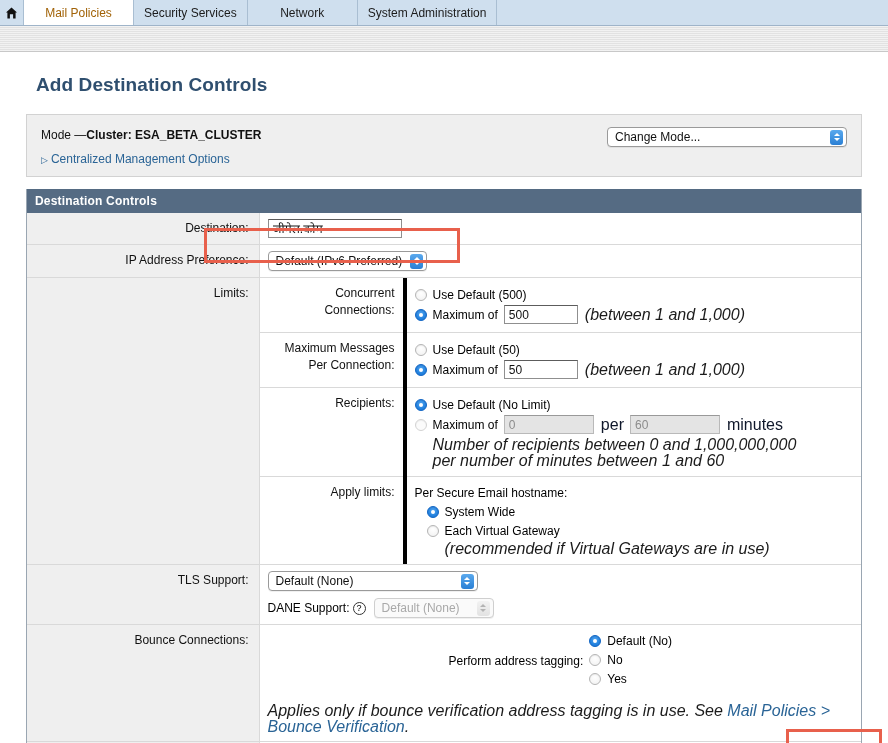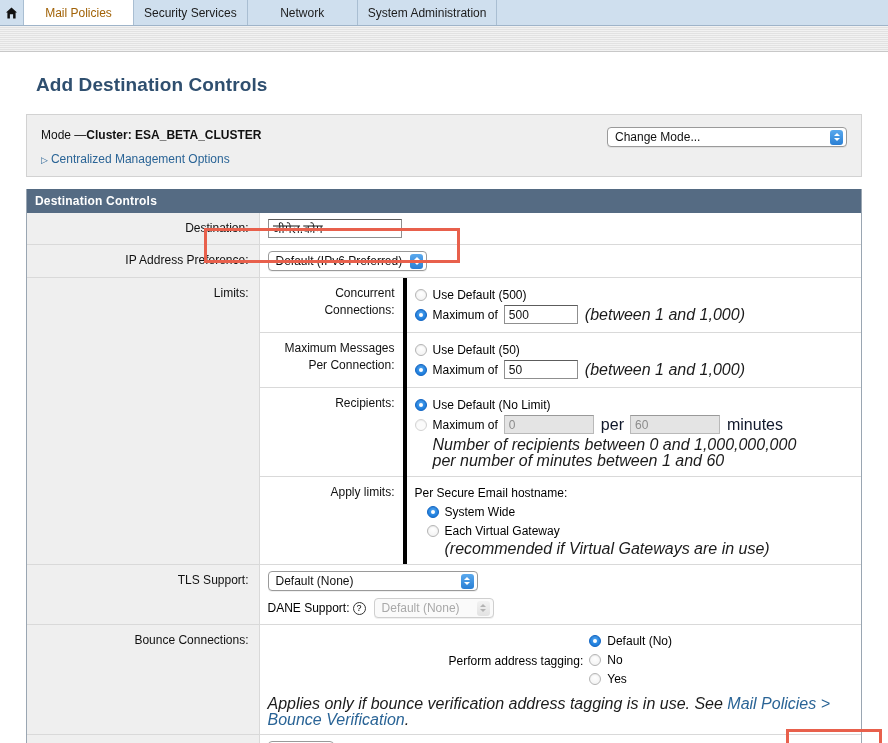--- a/index.html
+++ b/index.html
@@ -479,7 +479,7 @@
                 </div>
               </div>
             </div>
-            <div class="hint" style="margin-top:7px;">
+            <div class="hint" style="margin-top:14px;">
               <span>Applies only if bounce verification address tagging is in use. See </span><span class="lnk">Mail Policies &gt; Bounce Verification</span><span>.</span>
             </div>
           </td>

